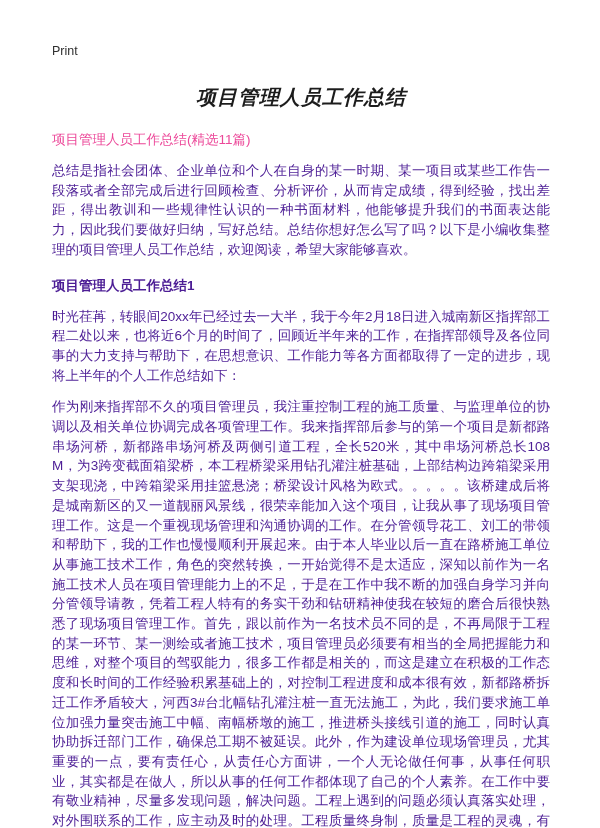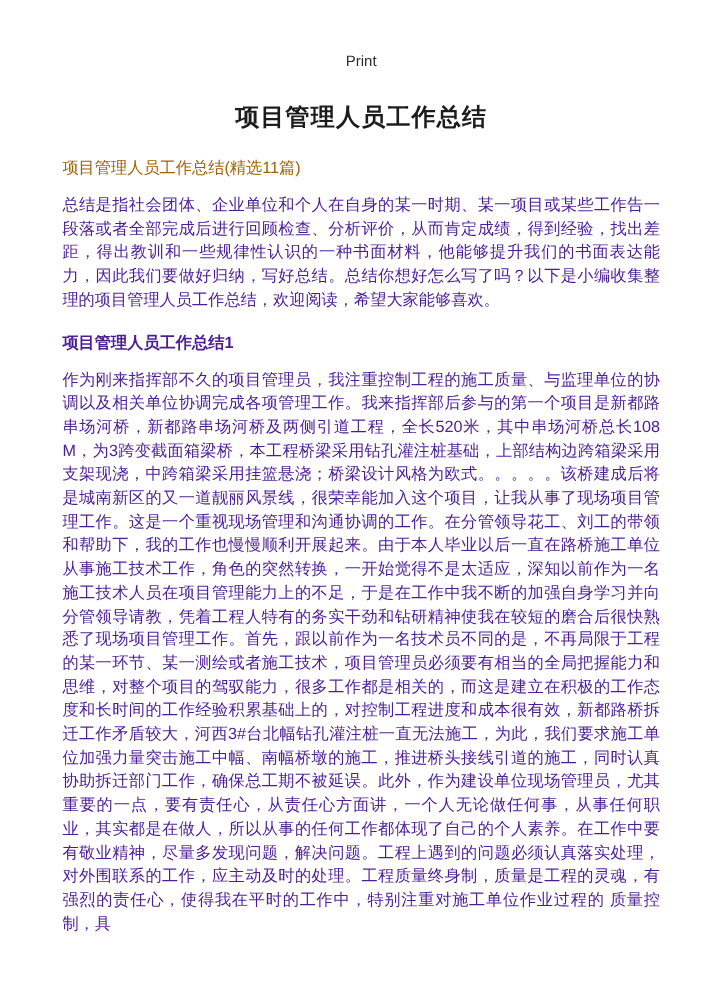--- a/index.html
+++ b/index.html
@@ -21,7 +21,6 @@
     font-size: 12.5px;
     color: #2f2f2f;
     cursor: pointer;
-    text-align: center;
   }
   .doc-title {
     margin-top: 26px;

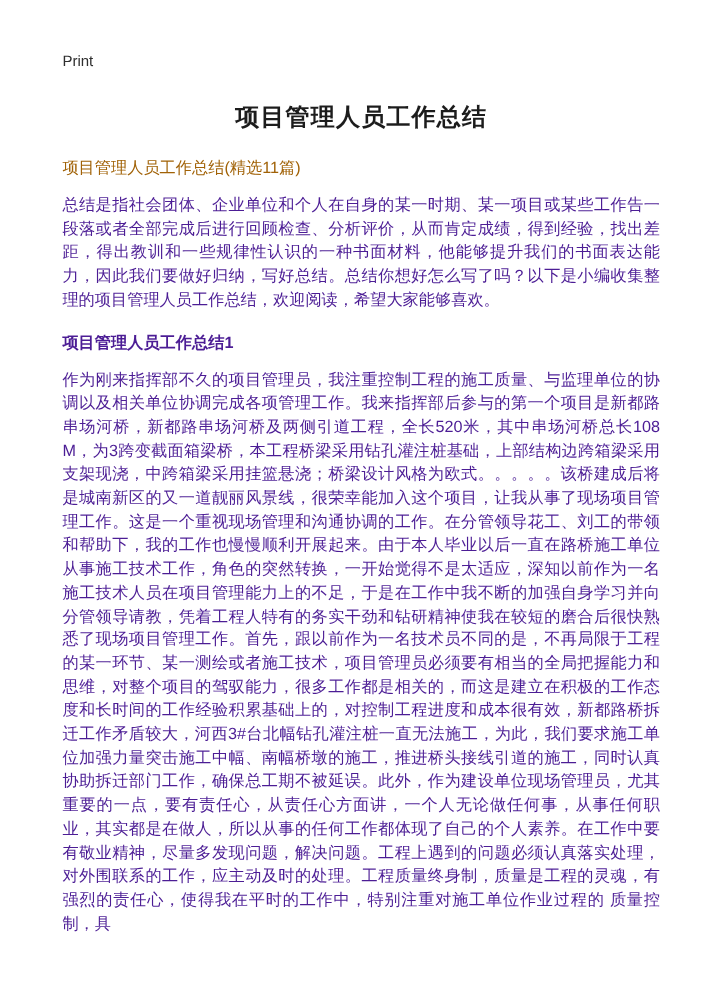--- a/index.html
+++ b/index.html
@@ -29,6 +29,7 @@
     text-align: center;
     color: #1c1c1c;
     letter-spacing: 1px;
+    font-style: italic;
   }
   .doc-subtitle {
     margin-top: 20px;

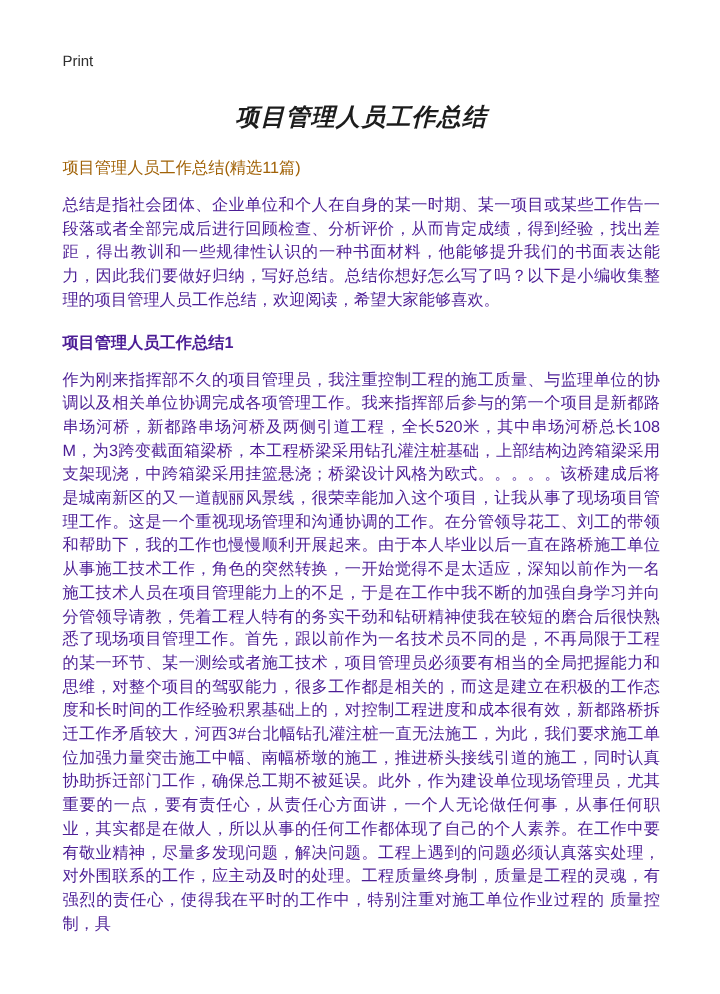--- a/index.html
+++ b/index.html
@@ -34,7 +34,7 @@
   .doc-subtitle {
     margin-top: 20px;
     font-size: 13.5px;
-    color: #a16207;
+    color: #ec4899;
   }
   .para {
     margin-top: 12px;

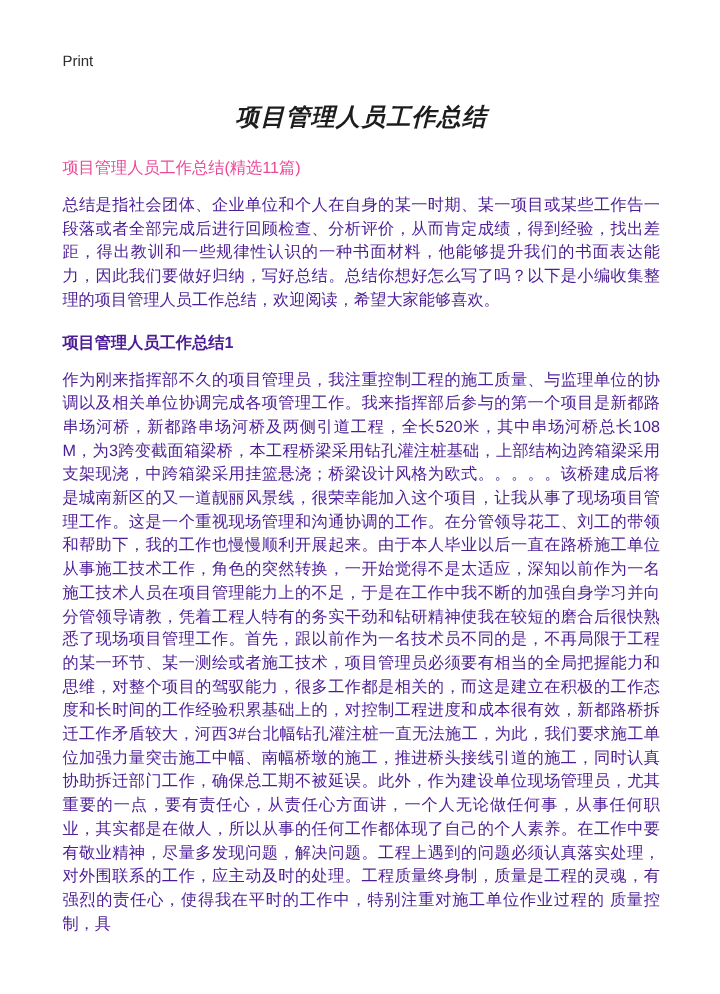--- a/index.html
+++ b/index.html
@@ -67,6 +67,7 @@
 
   <h2 class="section-heading">项目管理人员工作总结1</h2>
 
+  <p class="para">时光荏苒，转眼间20xx年已经过去一大半，我于今年2月18日进入城南新区指挥部工程二处以来，也将近6个月的时间了，回顾近半年来的工作，在指挥部领导及各位同事的大力支持与帮助下，在思想意识、工作能力等各方面都取得了一定的进步，现将上半年的个人工作总结如下：</p>
 
   <p class="para">作为刚来指挥部不久的项目管理员，我注重控制工程的施工质量、与监理单位的协调以及相关单位协调完成各项管理工作。我来指挥部后参与的第一个项目是新都路串场河桥，新都路串场河桥及两侧引道工程，全长520米，其中串场河桥总长108M，为3跨变截面箱梁桥，本工程桥梁采用钻孔灌注桩基础，上部结构边跨箱梁采用支架现浇，中跨箱梁采用挂篮悬浇；桥梁设计风格为欧式。。。。。该桥建成后将是城南新区的又一道靓丽风景线，很荣幸能加入这个项目，让我从事了现场项目管理工作。这是一个重视现场管理和沟通协调的工作。在分管领导花工、刘工的带领和帮助下，我的工作也慢慢顺利开展起来。由于本人毕业以后一直在路桥施工单位从事施工技术工作，角色的突然转换，一开始觉得不是太适应，深知以前作为一名施工技术人员在项目管理能力上的不足，于是在工作中我不断的加强自身学习并向分管领导请教，凭着工程人特有的务实干劲和钻研精神使我在较短的磨合后很快熟悉了现场项目管理工作。首先，跟以前作为一名技术员不同的是，不再局限于工程的某一环节、某一测绘或者施工技术，项目管理员必须要有相当的全局把握能力和思维，对整个项目的驾驭能力，很多工作都是相关的，而这是建立在积极的工作态度和长时间的工作经验积累基础上的，对控制工程进度和成本很有效，新都路桥拆迁工作矛盾较大，河西3#台北幅钻孔灌注桩一直无法施工，为此，我们要求施工单位加强力量突击施工中幅、南幅桥墩的施工，推进桥头接线引道的施工，同时认真协助拆迁部门工作，确保总工期不被延误。此外，作为建设单位现场管理员，尤其重要的一点，要有责任心，从责任心方面讲，一个人无论做任何事，从事任何职业，其实都是在做人，所以从事的任何工作都体现了自己的个人素养。在工作中要有敬业精神，尽量多发现问题，解决问题。工程上遇到的问题必须认真落实处理，对外围联系的工作，应主动及时的处理。工程质量终身制，质量是工程的灵魂，有强烈的责任心，使得我在平时的工作中，特别注重对施工单位作业过程的 质量控制，具</p>
 

